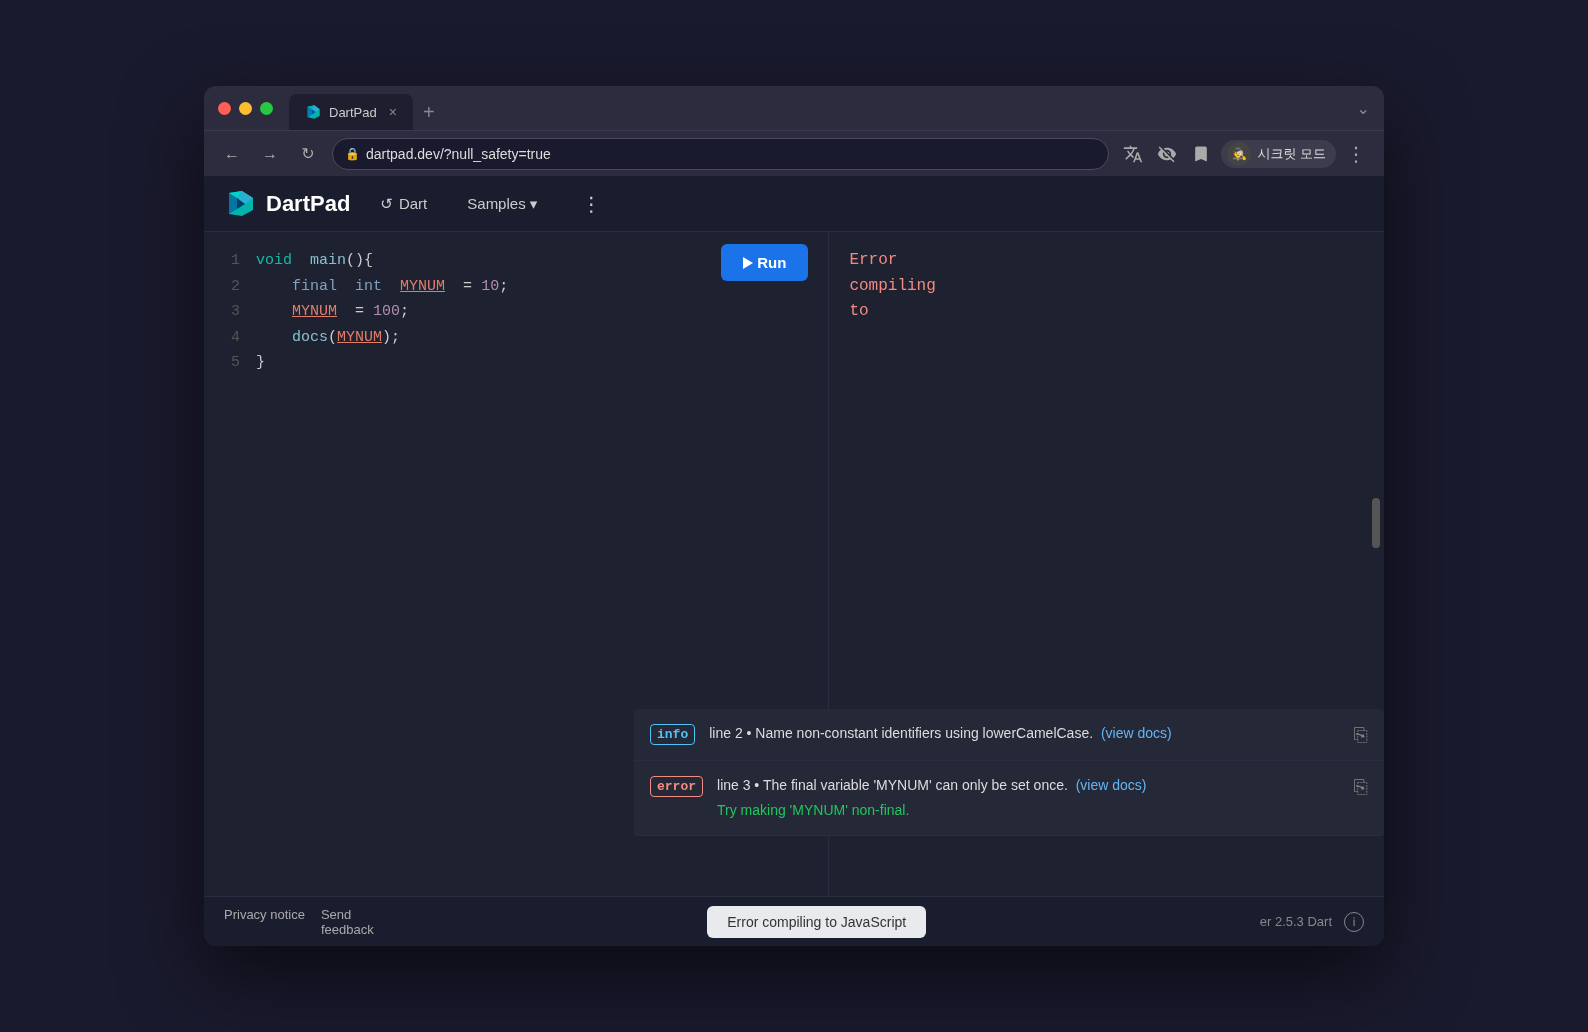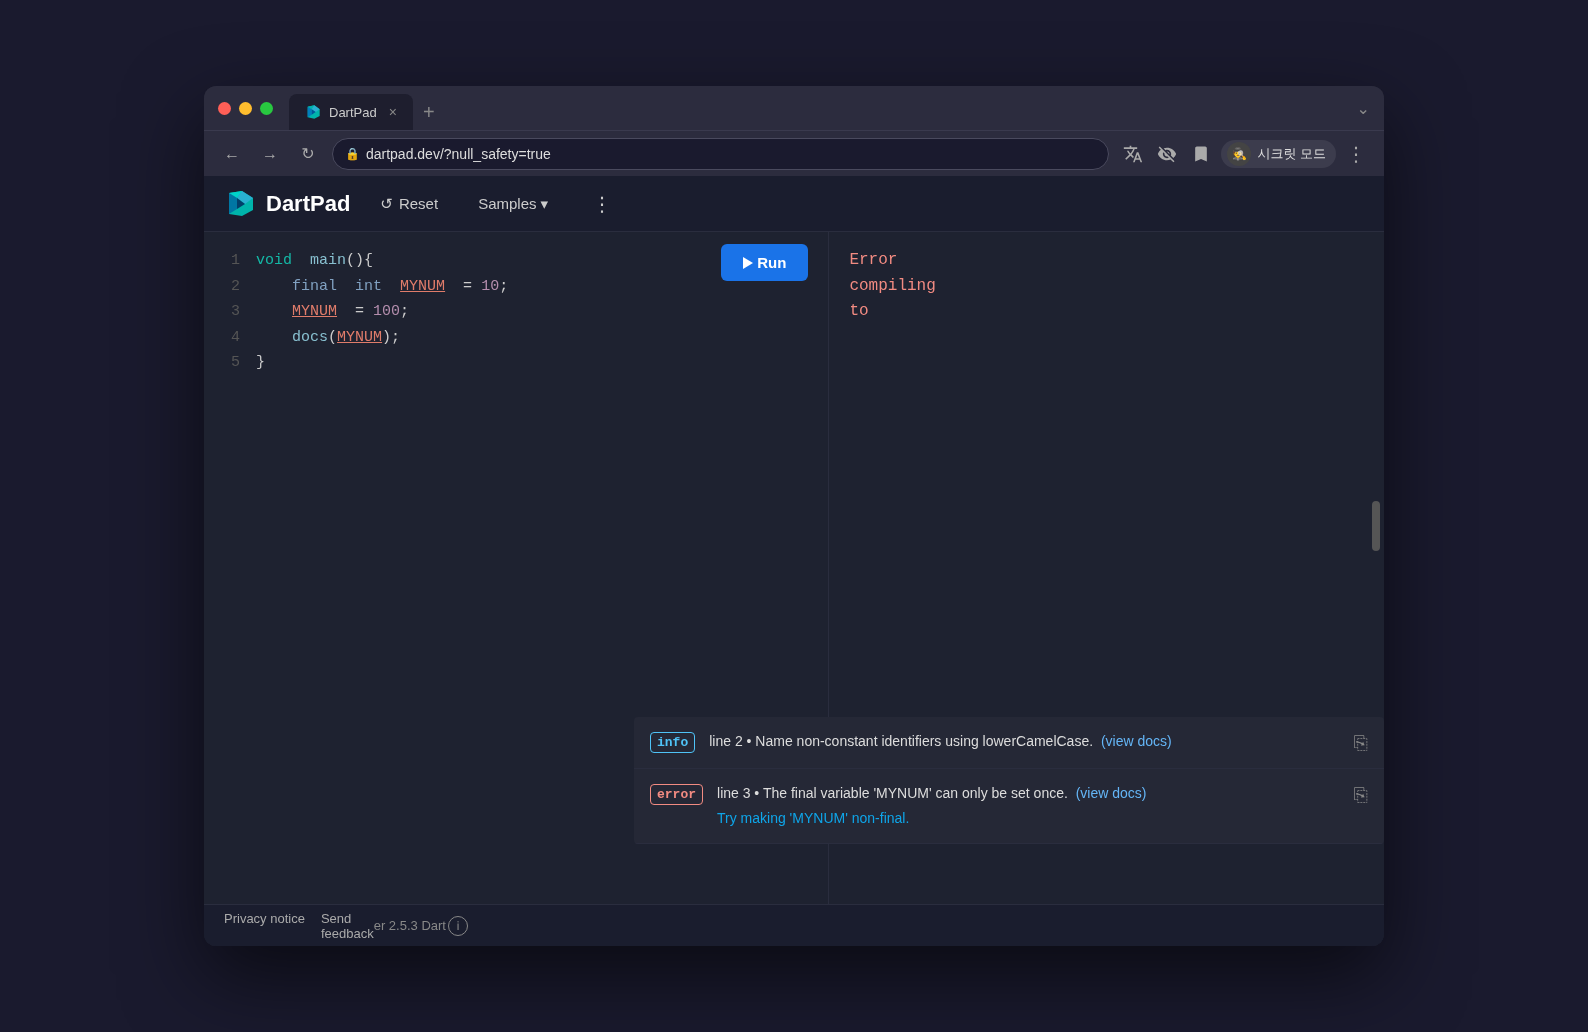--- a/index.html
+++ b/index.html
@@ -562,7 +562,7 @@
 
       <button class="header-btn">
         <span>↺</span>
-        <span>Reset</span>
+        <span>Dart</span>
       </button>
 
       <button class="header-btn samples-btn">

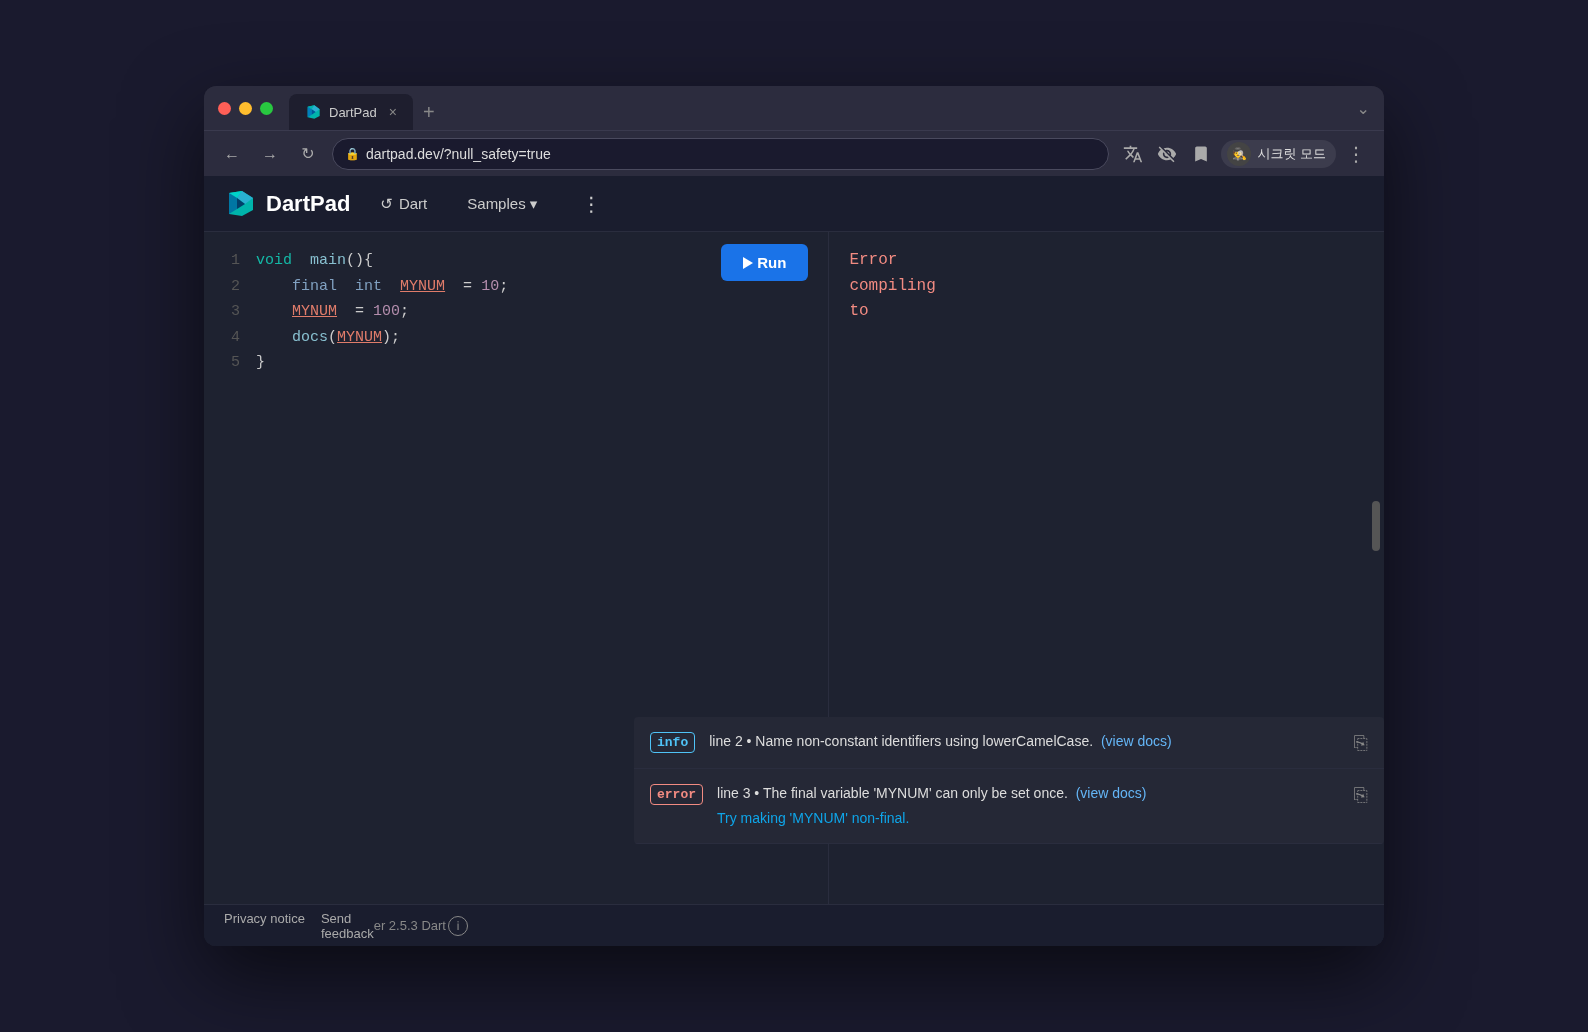--- a/index.html
+++ b/index.html
@@ -395,7 +395,7 @@
     }
 
     .diag-hint {
-      color: #0ea5e9;
+      color: #22c55e;
       font-size: 14px;
       margin-top: 4px;
     }

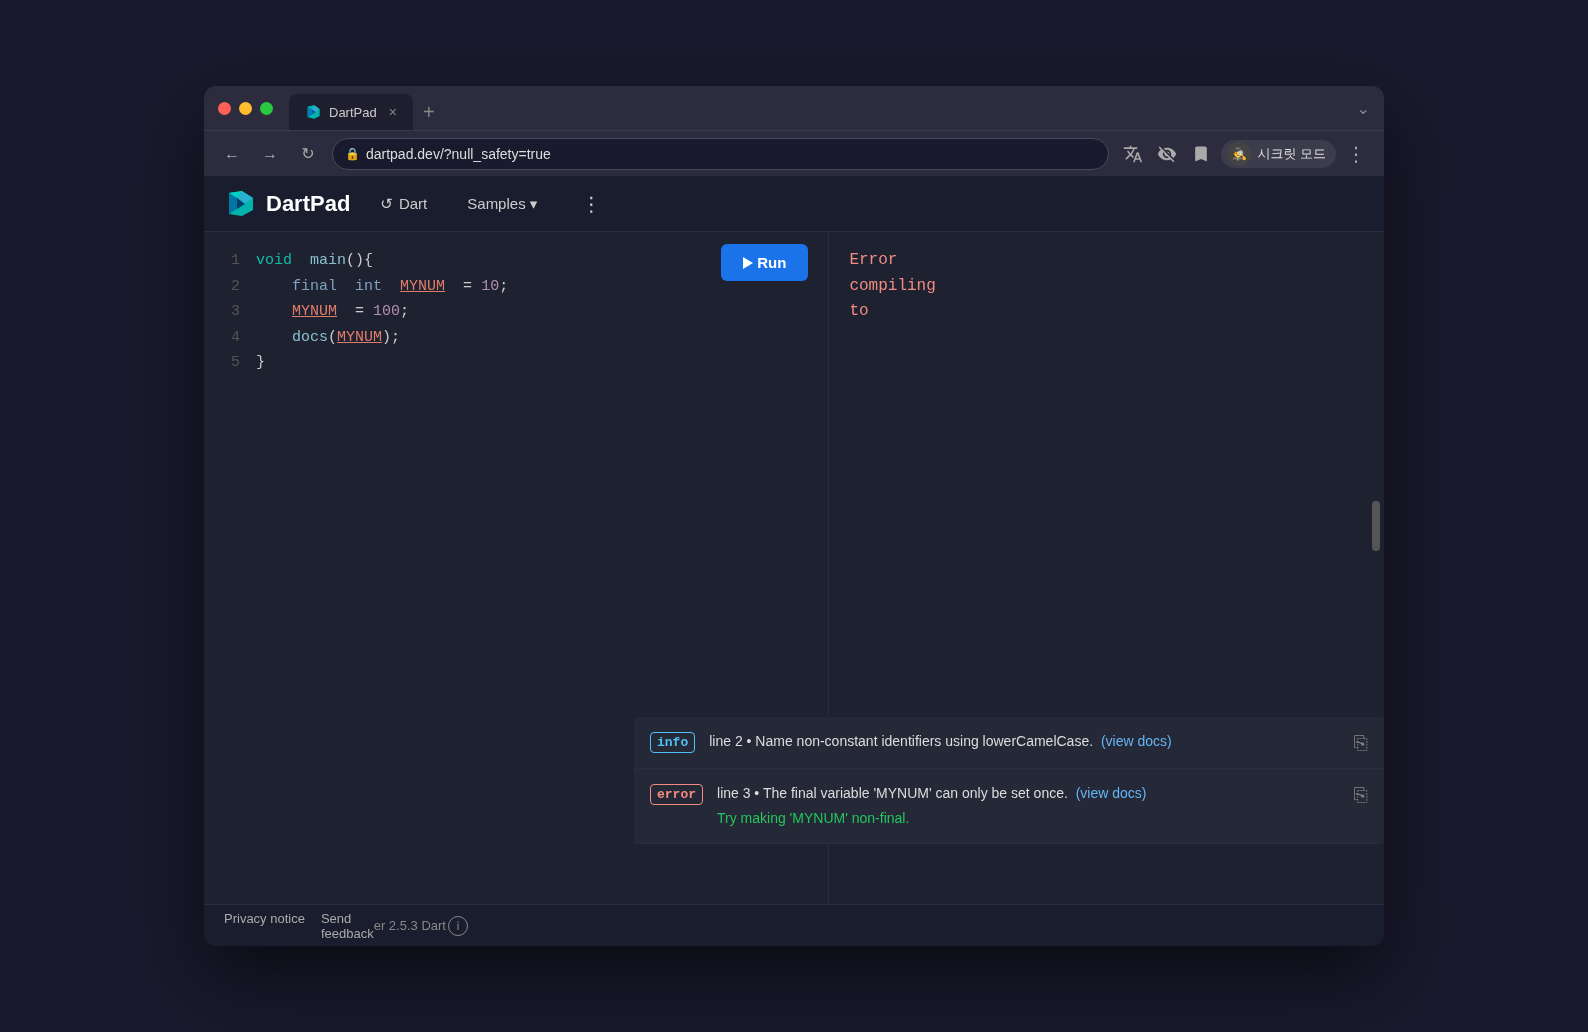--- a/index.html
+++ b/index.html
@@ -422,7 +422,7 @@
     
     .status-bar {
       background: #1a1d2e;
-      height: 42px;
+      height: 50px;
       display: flex;
       align-items: center;
       padding: 0 20px;

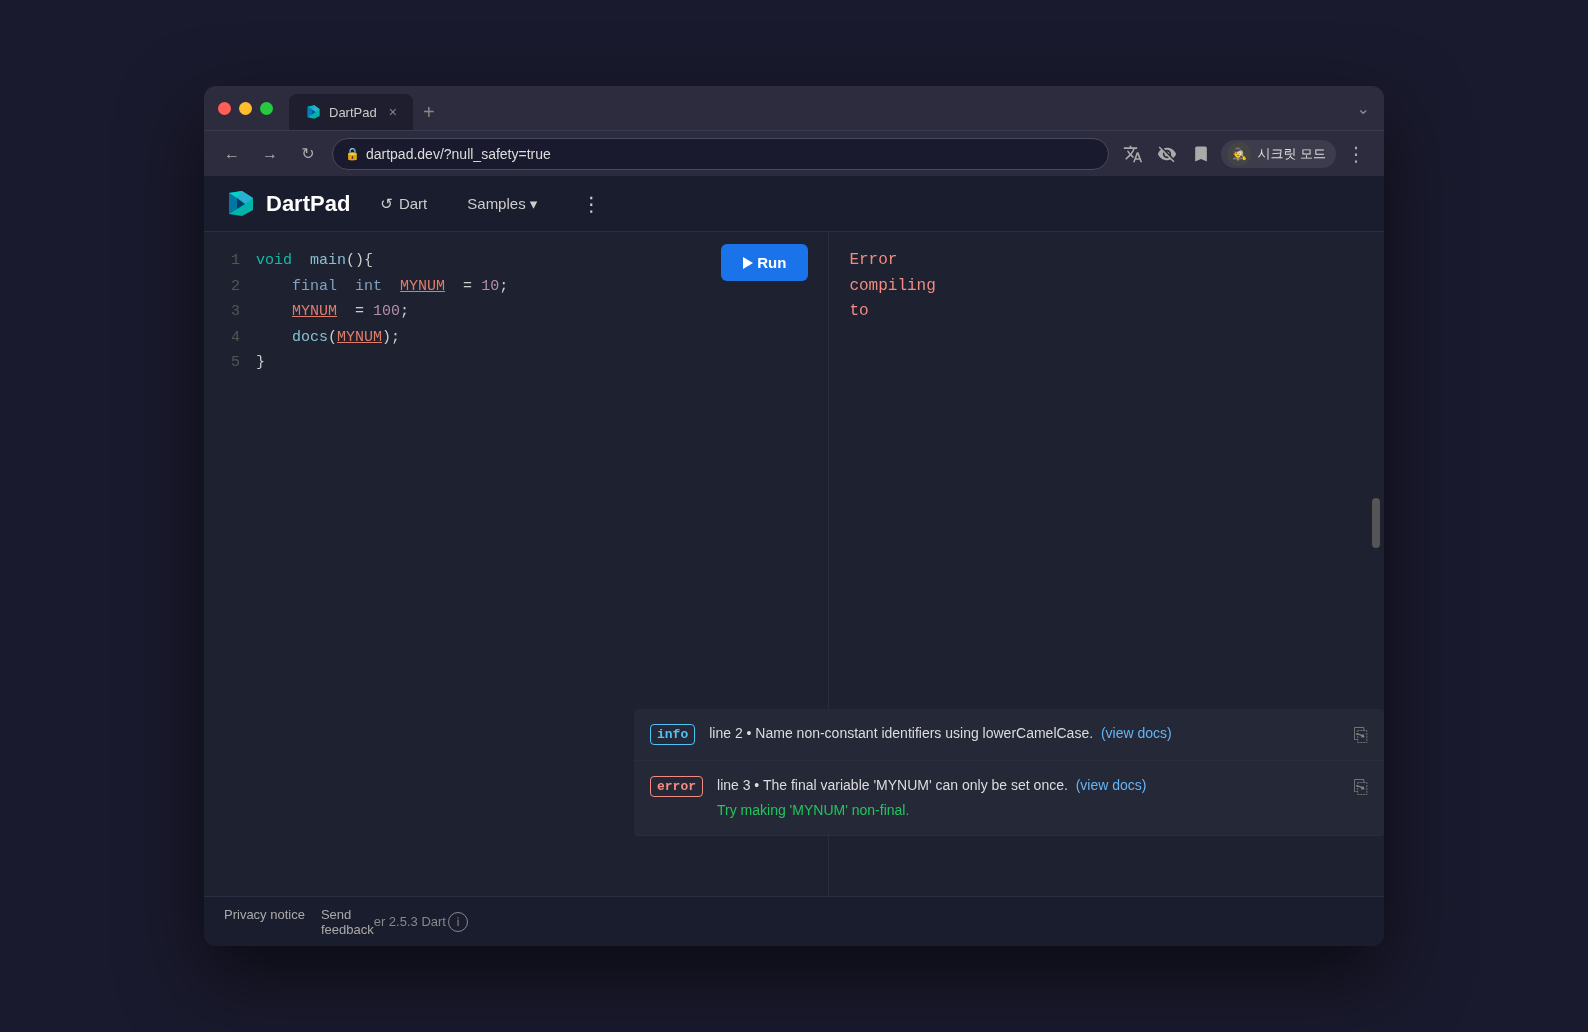--- a/index.html
+++ b/index.html
@@ -650,6 +650,9 @@
         <a class="status-link" href="#">Send<br>feedback</a>
       </div>
 
+      <div class="status-error-toast">
+        <div class="error-toast">Error compiling to JavaScript</div>
+      </div>
 
       <div class="status-version">
         <span>er 2.5.3 Dart</span>

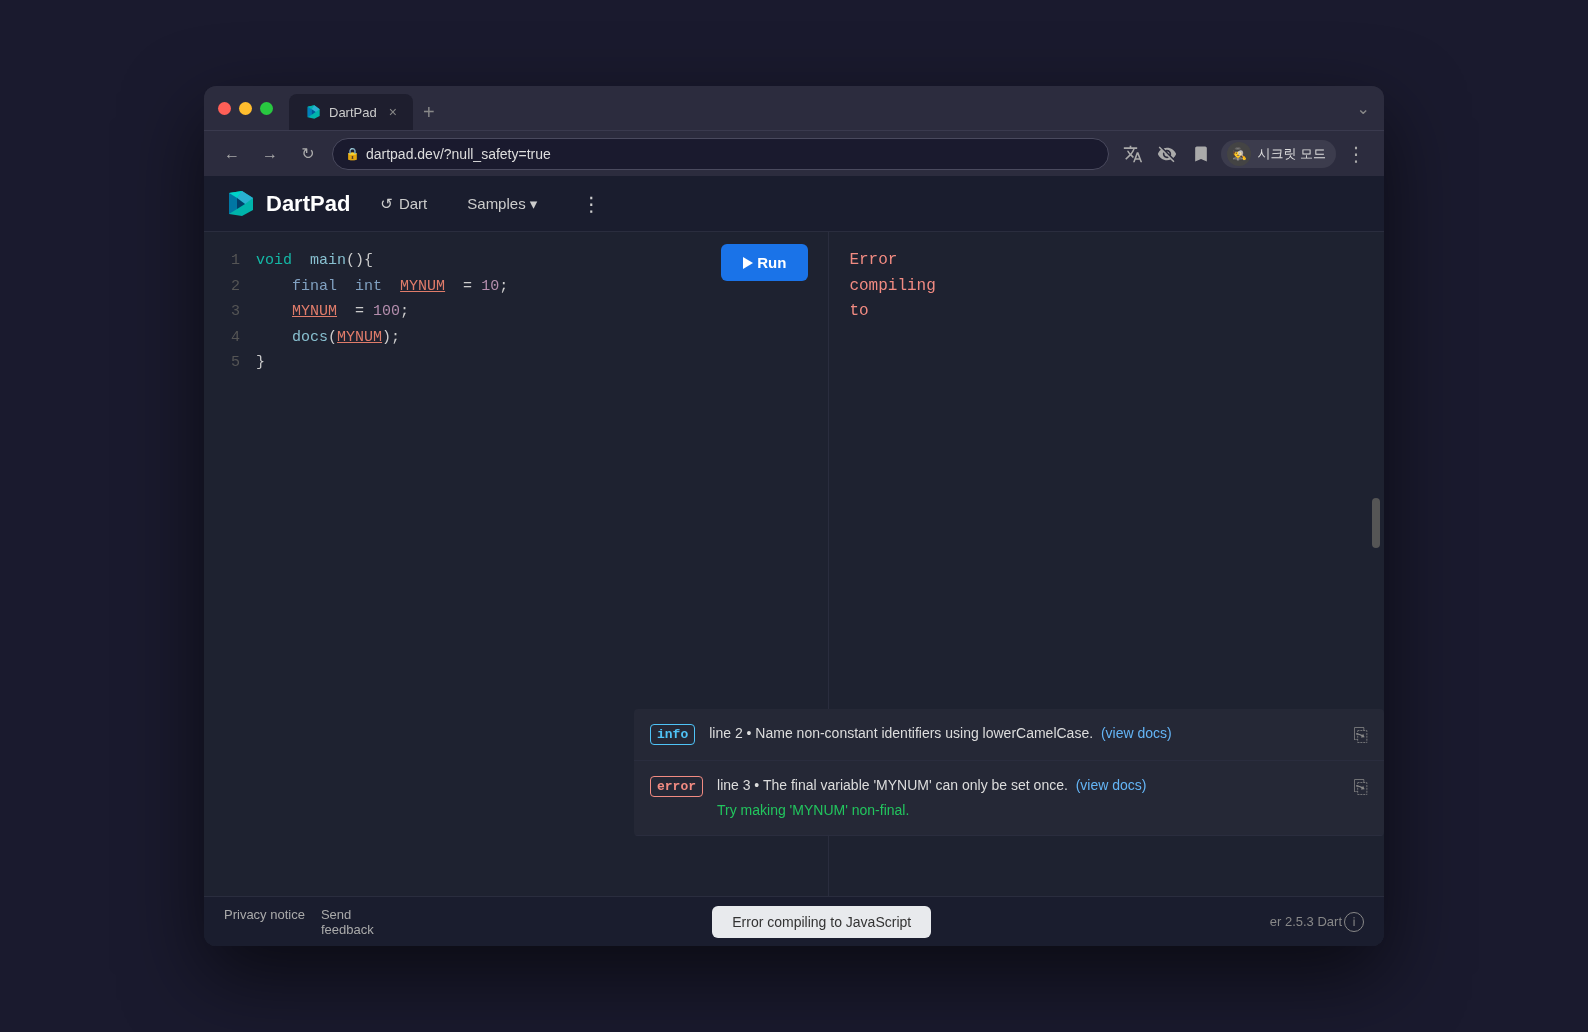--- a/index.html
+++ b/index.html
@@ -463,7 +463,7 @@
       font-size: 13px;
       display: flex;
       align-items: center;
-      gap: 2px;
+      gap: 12px;
     }
 
     .info-circle {

